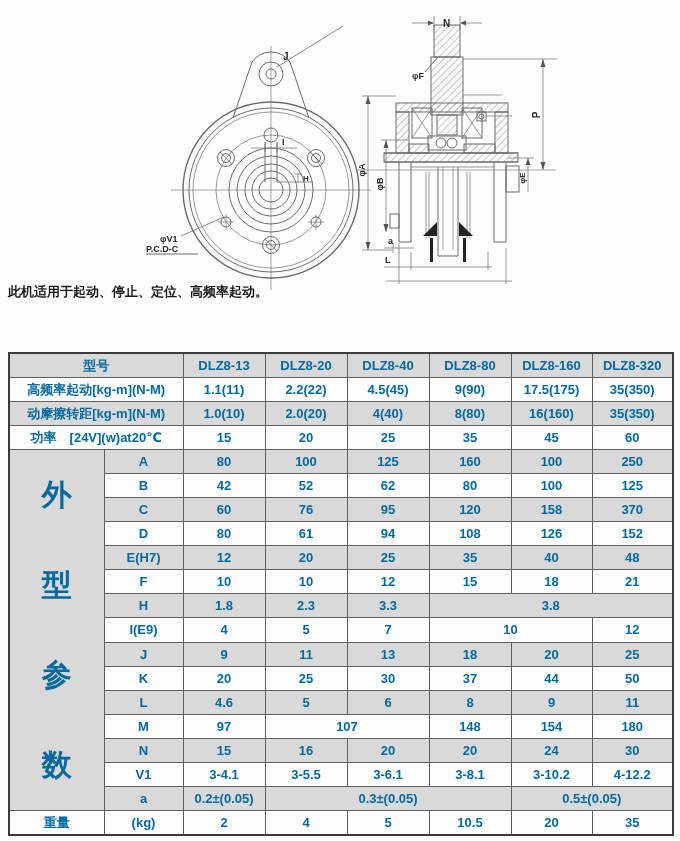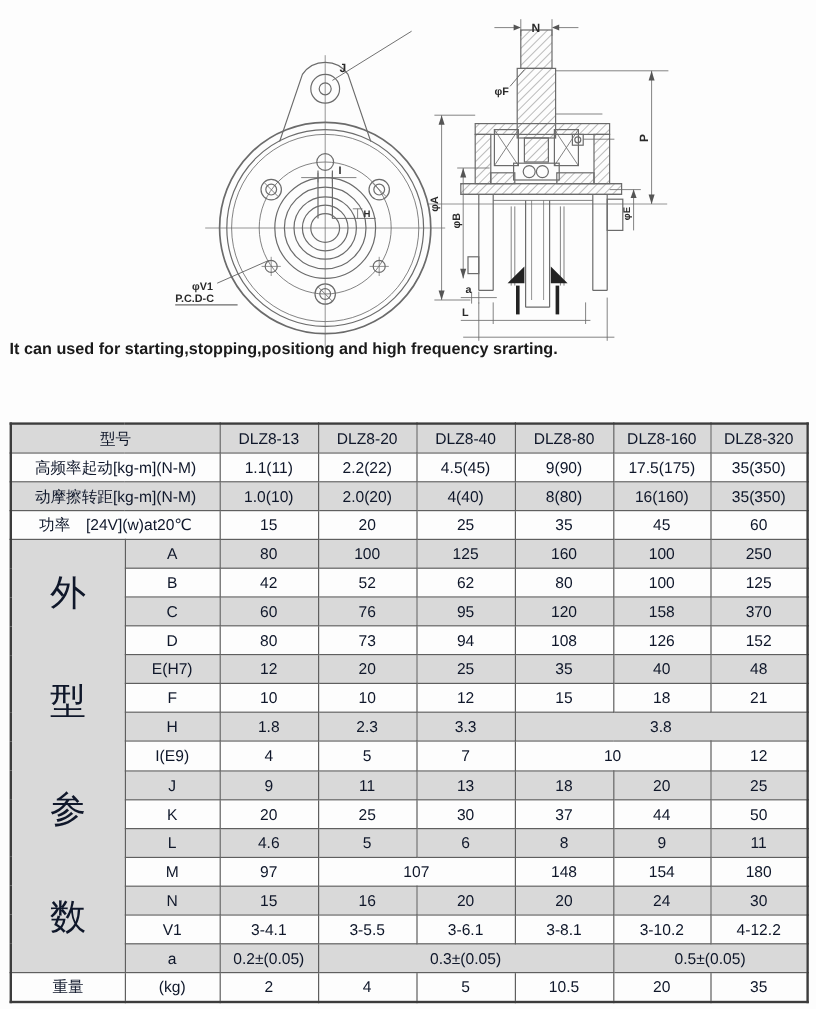--- a/index.html
+++ b/index.html
@@ -210,6 +210,7 @@
   </svg>
 
   <div class="usage">
+    <div class="usage-cn">此机适用于起动、停止、定位、高频率起动。</div>
     <div class="usage-en">It can used for starting,stopping,positiong and high frequency srarting.</div>
   </div>
 

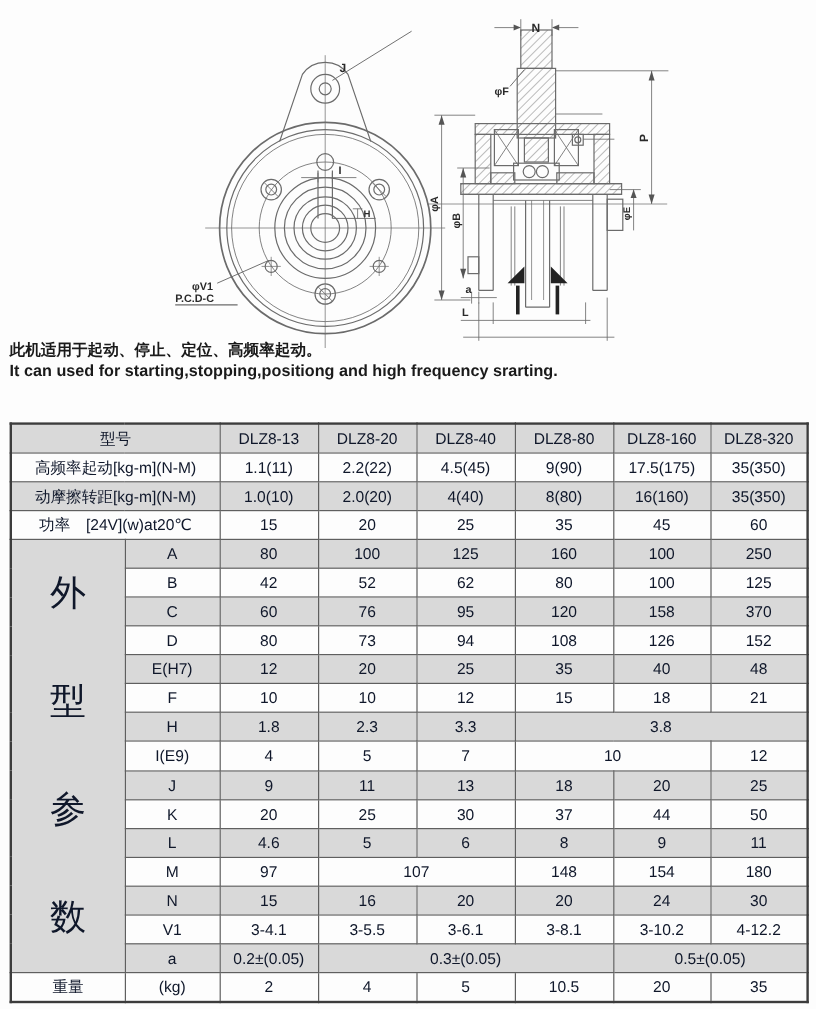--- a/index.html
+++ b/index.html
@@ -211,7 +211,6 @@
 
   <div class="usage">
     <div class="usage-cn">此机适用于起动、停止、定位、高频率起动。</div>
-    <div class="usage-en">It can used for starting,stopping,positiong and high frequency srarting.</div>
   </div>
 
   <table class="spec" id="spec-table">

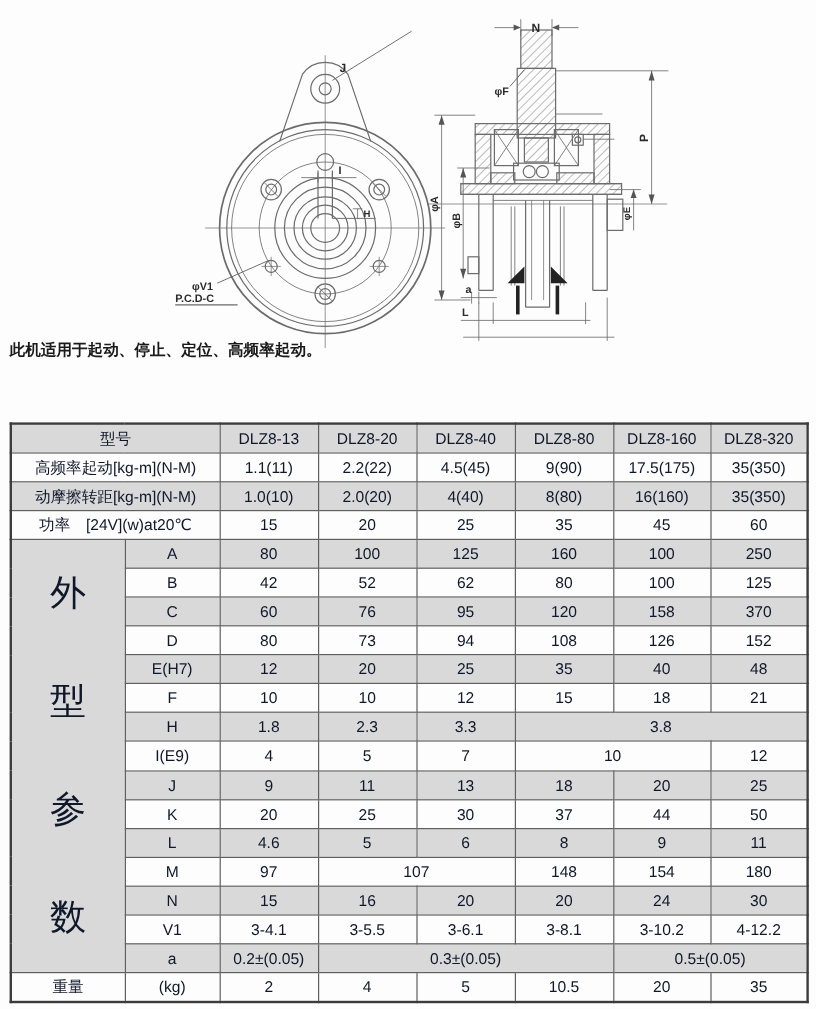--- a/index.html
+++ b/index.html
@@ -16,7 +16,7 @@
     position:absolute;top:352px;left:8px;width:664px;
     border-collapse:collapse;table-layout:fixed;
     border:2px solid #3c3c3c;
-    font-weight:normal;font-size:13px;color:#0f172a;
+    font-weight:bold;font-size:13px;color:#0369a1;
   }
   table.spec td{
     border:1px solid #5f5f5f;height:23px;line-height:23px;

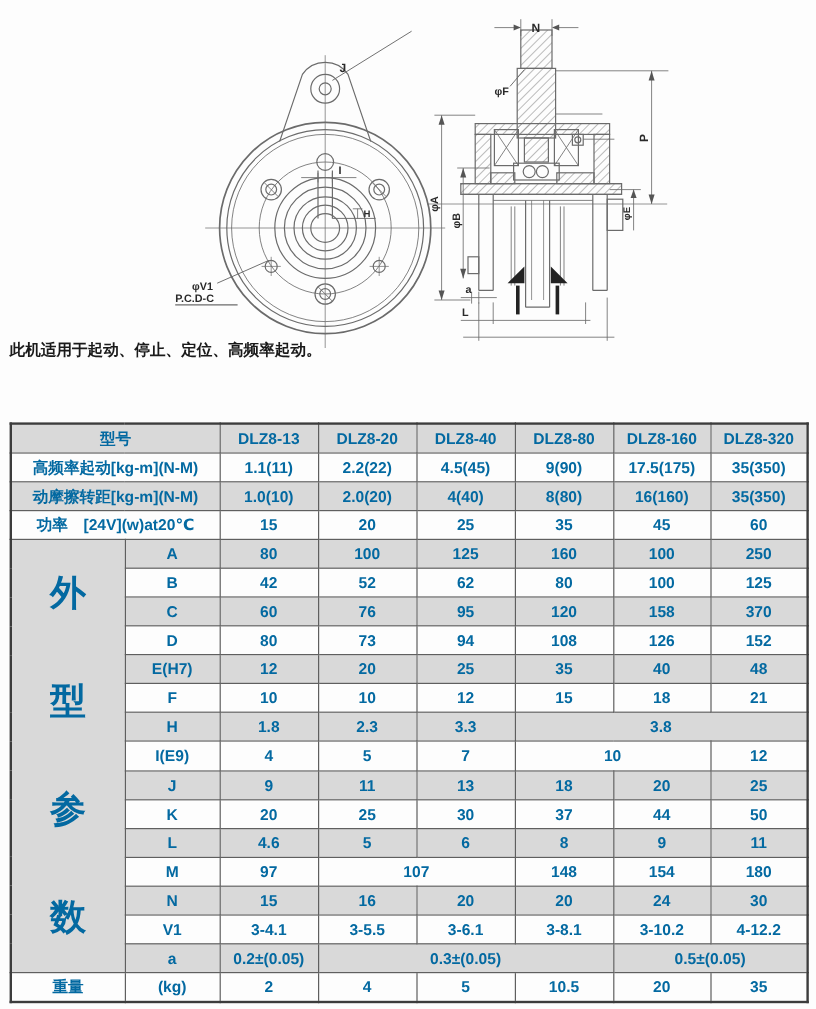--- a/index.html
+++ b/index.html
@@ -297,7 +297,7 @@
         <tr>
           <td>D</td>
           <td>80</td>
-          <td>73</td>
+          <td>61</td>
           <td>94</td>
           <td>108</td>
           <td>126</td>

